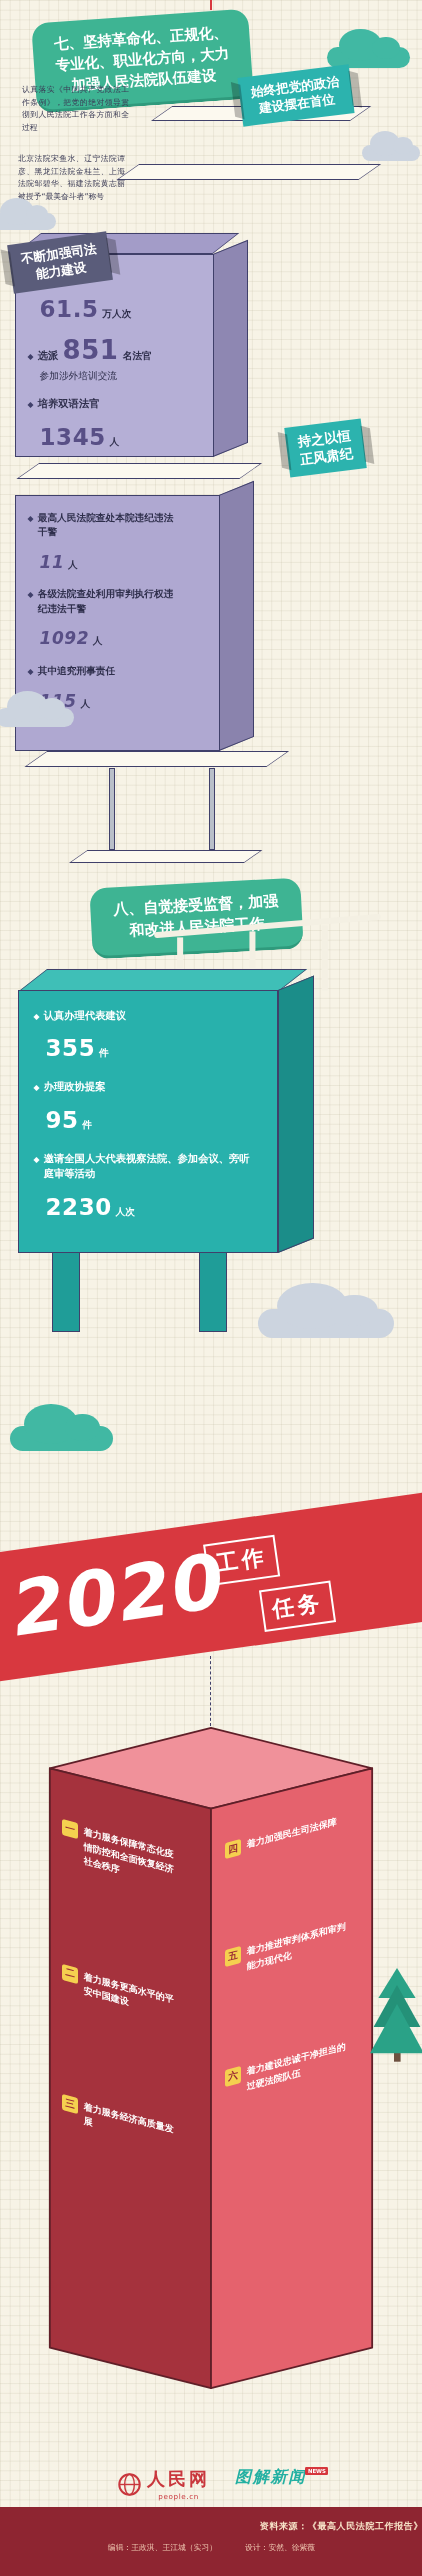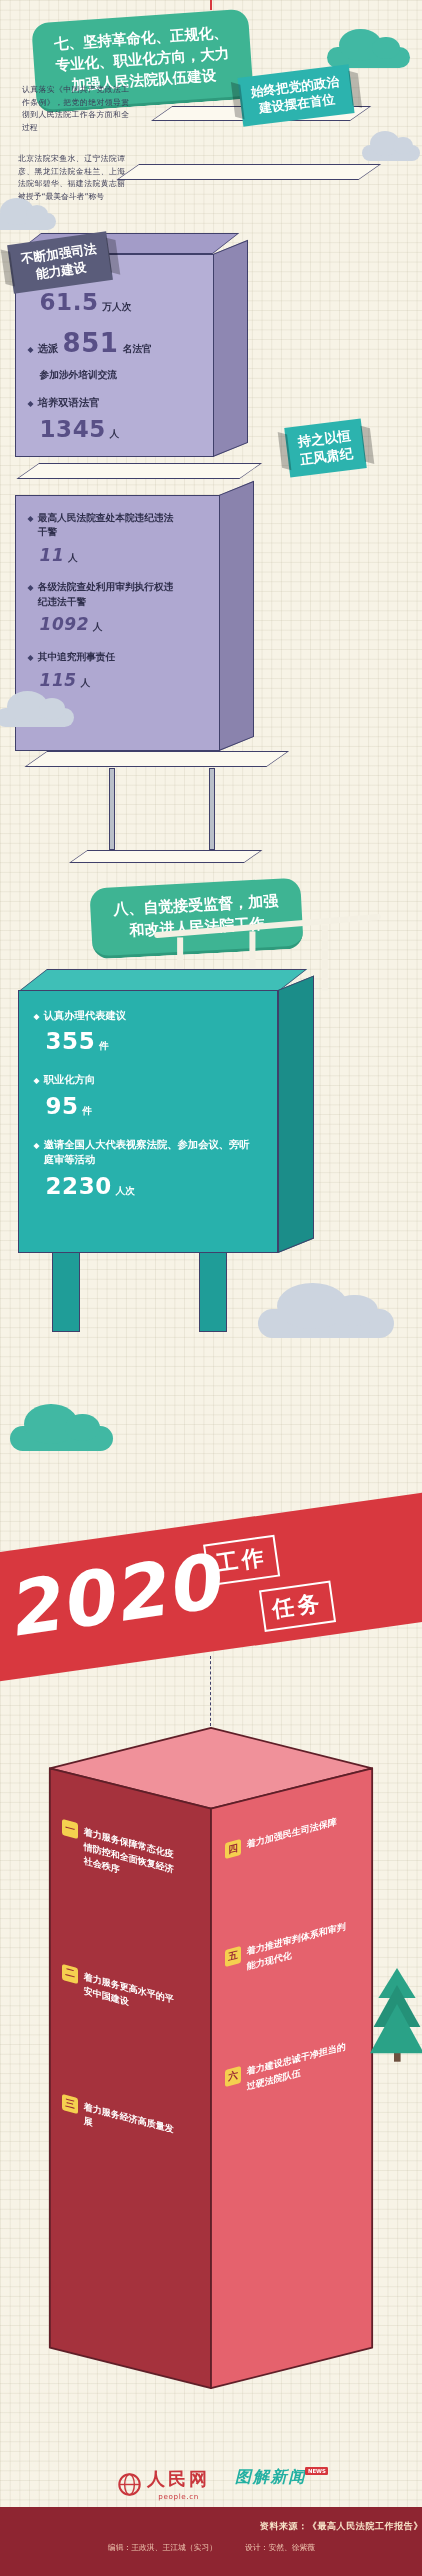--- a/index.html
+++ b/index.html
@@ -70,7 +70,7 @@
   .stat-head { display: flex; align-items: baseline; gap: 4.2px; flex-wrap: wrap; }
   .bullet { font-size: 7.8px; color: #40406a; }
   .stat-label { font-size: 10.3px; font-weight: bold; color: #2f2f4c; line-height: 1.5; }
-  .stat-numrow { display: flex; align-items: baseline; gap: 3.6px; padding-left: 12px; margin-top: 5px; }
+  .stat-numrow { display: flex; align-items: baseline; gap: 3.6px; padding-left: 12px; margin-top: 12px; }
   .stat-value { font-size: 23px; font-weight: bold; color: #584f86; letter-spacing: 0.6px; }
   .stat-value.inline { font-size: 26px; }
   .stat-unit { font-size: 9.7px; font-weight: bold; color: #2f2f4c; }

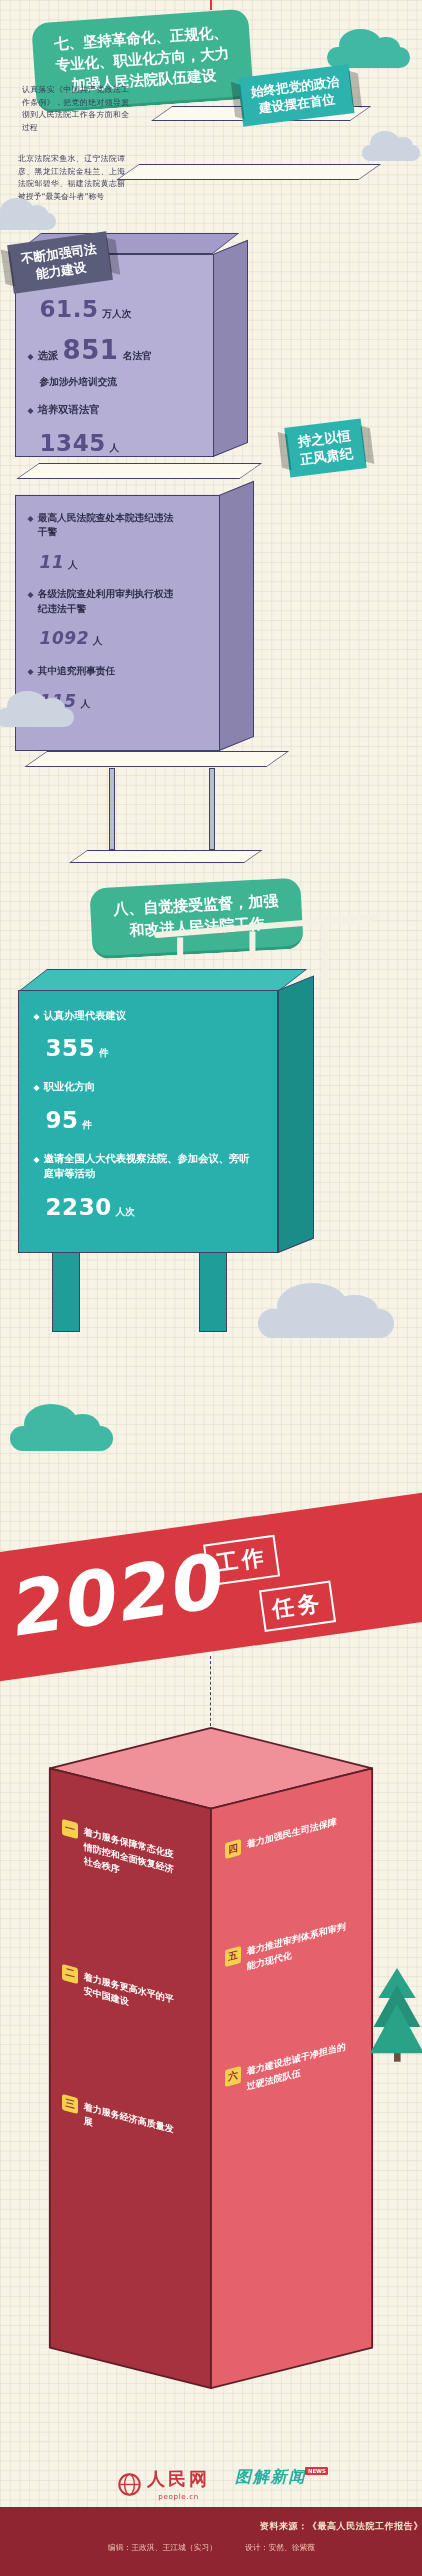--- a/index.html
+++ b/index.html
@@ -74,7 +74,7 @@
   .stat-value { font-size: 23px; font-weight: bold; color: #584f86; letter-spacing: 0.6px; }
   .stat-value.inline { font-size: 26px; }
   .stat-unit { font-size: 9.7px; font-weight: bold; color: #2f2f4c; }
-  .stat-sub { padding-left: 12px; font-size: 9.7px; font-weight: bold; color: #2f2f4c; margin-top: 11px; }
+  .stat-sub { padding-left: 12px; font-size: 9.7px; font-weight: normal; color: #2f2f4c; margin-top: 5px; }
   .dstat { margin-bottom: 15.7px; }
   .dstat .stat-label { font-size: 9.7px; max-width: 145px; }
   .dstat .stat-value { font-size: 17px; font-style: italic; }

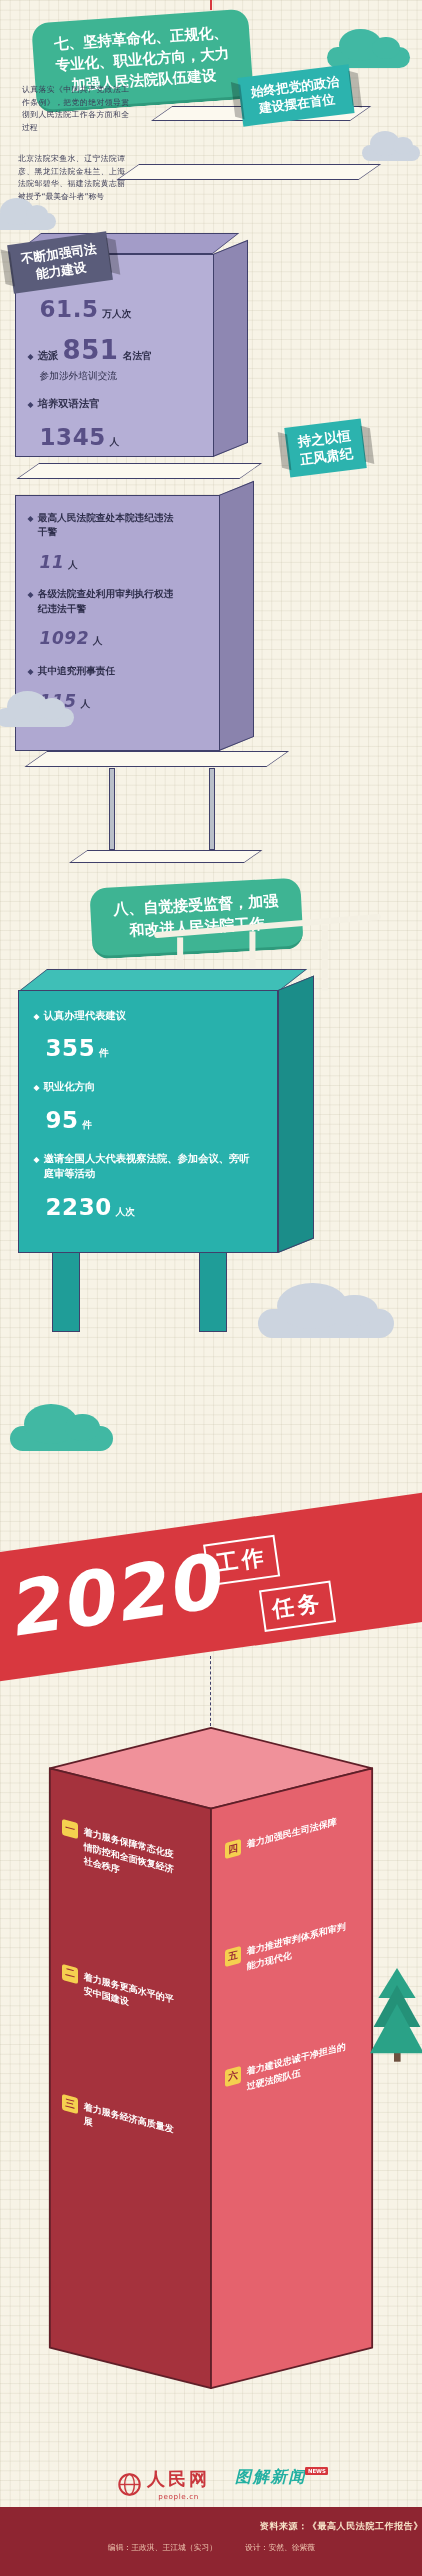--- a/index.html
+++ b/index.html
@@ -242,7 +242,7 @@
     <div class="stat">
       <div class="stat-head">
         <span class="bullet">◆</span>
-        <span class="stat-label">职业化方向</span>
+        <span class="stat-label">办理政协提案</span>
       </div>
       <div class="stat-numrow">
         <span class="stat-value">95</span>

